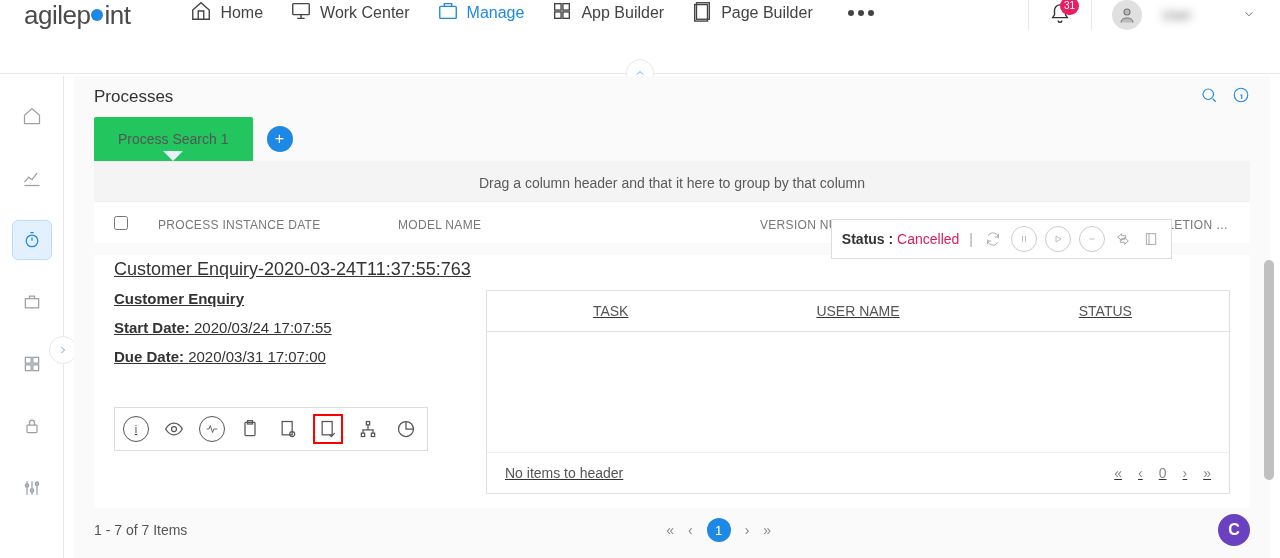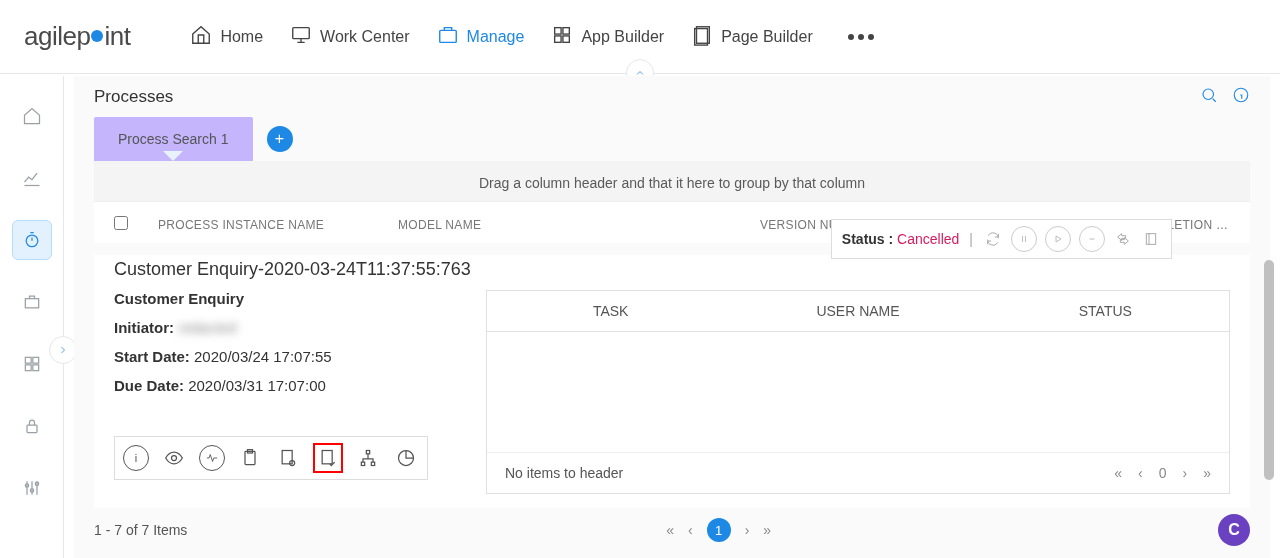--- a/index.html
+++ b/index.html
@@ -6,7 +6,7 @@
   body { font-family: "Segoe UI", Arial, sans-serif; font-size: 14px; color: #333; background: #fff; width: 1280px; height: 558px; overflow: hidden; position: relative; }
 
   
-  .topbar { height: 74px; border-bottom: 1px solid #e5e7eb; display: flex; align-items: center; padding: 0 24px; position: relative; }
+  .topbar { height: 74px; border-bottom: 1px solid #e5e7eb; display: flex; align-items: flex-start; padding: 0 24px; position: relative; }
   .logo { font-size: 26px; font-weight: 400; color: #4a4a4a; margin-right: 60px; letter-spacing: -0.5px; }
   .logo .dot { display: inline-block; width: 12px; height: 12px; background: #1e88e5; border-radius: 50%; vertical-align: middle; margin: 0 1px; position: relative; top: -2px; }
   .topnav { display: flex; gap: 27px; align-items: center; }

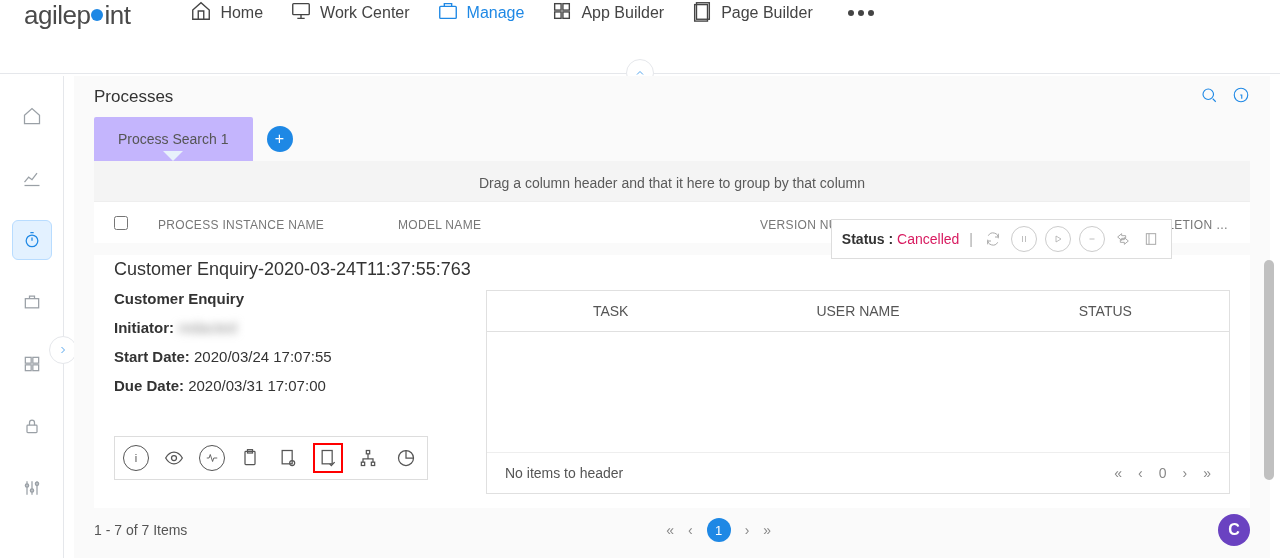--- a/index.html
+++ b/index.html
@@ -140,6 +140,29 @@
         </div>
     </div>
   </div>
+  <div class="top-right">
+    <div class="vdiv"></div>
+    <div class="bell-wrap">
+      <span><svg width="22" height="22" viewBox="0 0 24 24">
+            <path d="M6 8a6 6 0 1112 0v5l2 3H4l2-3V8z"></path>
+            <path d="M10 19a2 2 0 004 0"></path>
+          </svg></span>
+      <div class="bell-badge">31</div>
+    </div>
+    <div class="vdiv"></div>
+    <div class="avatar">
+      <svg width="18" height="18" viewBox="0 0 24 24" class="fill-icon">
+          <circle cx="12" cy="8" r="4" fill="#bbb"></circle>
+          <path d="M4 22c0-4 4-6 8-6s8 2 8 6" fill="#bbb"></path>
+        </svg>
+    </div>
+    <div class="user-name">User</div>
+    <span style="color:#555;">
+      <svg width="14" height="14" viewBox="0 0 24 24">
+          <path d="M6 9l6 6 6-6"></path>
+        </svg>
+    </span>
+  </div>
   <div class="chevron-up-circle">
     <svg width="12" height="12" viewBox="0 0 24 24">
         <path d="M6 15l6-6 6 6"></path>

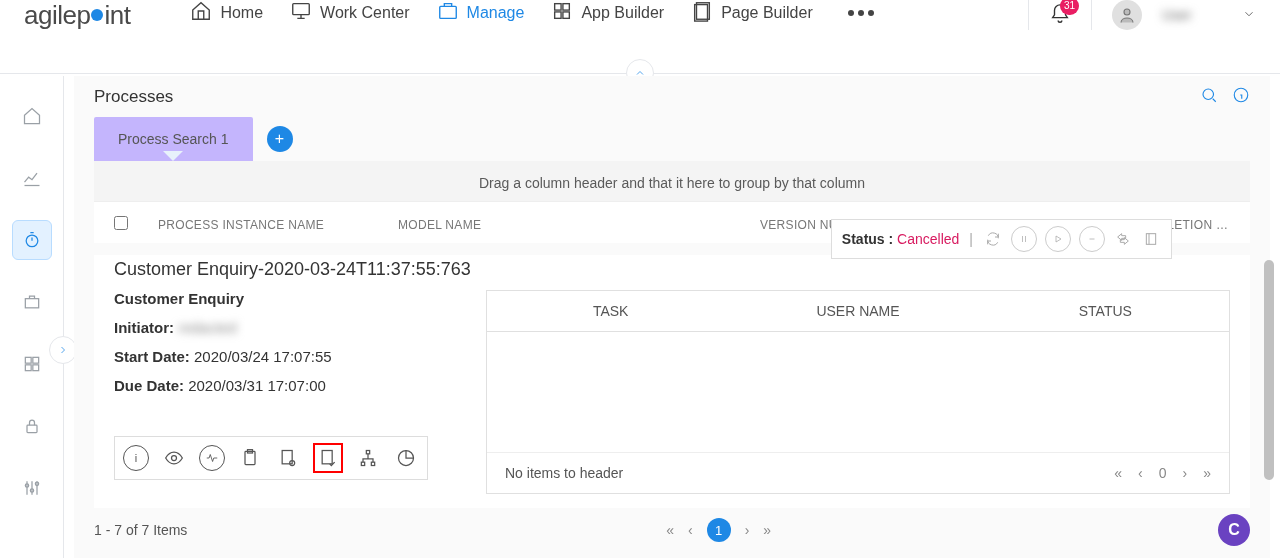--- a/index.html
+++ b/index.html
@@ -37,7 +37,7 @@
   .page-head-right { margin-left: auto; display:flex; gap: 14px; align-items:center; color:#1e88e5; }
 
   .tab-row { display: flex; align-items: center; gap: 14px; margin-bottom: 0; }
-  .tab { background: #c4b5fd; padding: 14px 24px; font-size: 14px; color: #555; position: relative; border-radius: 2px 2px 0 0; cursor:pointer; }
+  .tab { background: #22c55e; padding: 14px 24px; font-size: 14px; color: #555; position: relative; border-radius: 2px 2px 0 0; cursor:pointer; }
   .tab::after { content: ""; position: absolute; bottom: -10px; left: 50%; transform: translateX(-50%); border: 10px solid transparent; border-top-color: #e8f2fb; }
   .add-circle { width: 26px; height: 26px; background: #1e88e5; border-radius: 50%; display:flex; align-items:center; justify-content:center; color:#fff; font-size:16px; cursor:pointer; }
 

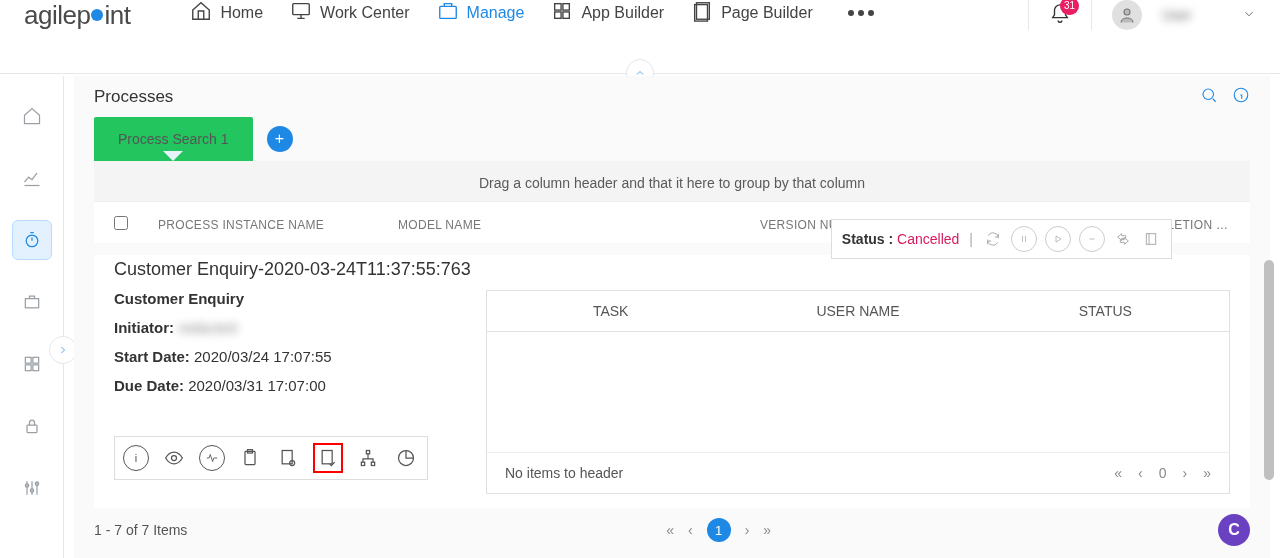--- a/index.html
+++ b/index.html
@@ -249,7 +249,7 @@
 
   <div class="grid-head">
     <span class="chk"><input type="checkbox" style=""></span>
-    <div class="col c-pin">PROCESS INSTANCE NAME</div>
+    <div class="col c-pin">PROCESS INSTANCE DATE</div>
     <div class="col c-model">MODEL NAME</div>
     <div class="col c-gap"></div>
     <div class="col c-ver">VERSION NUM…</div>

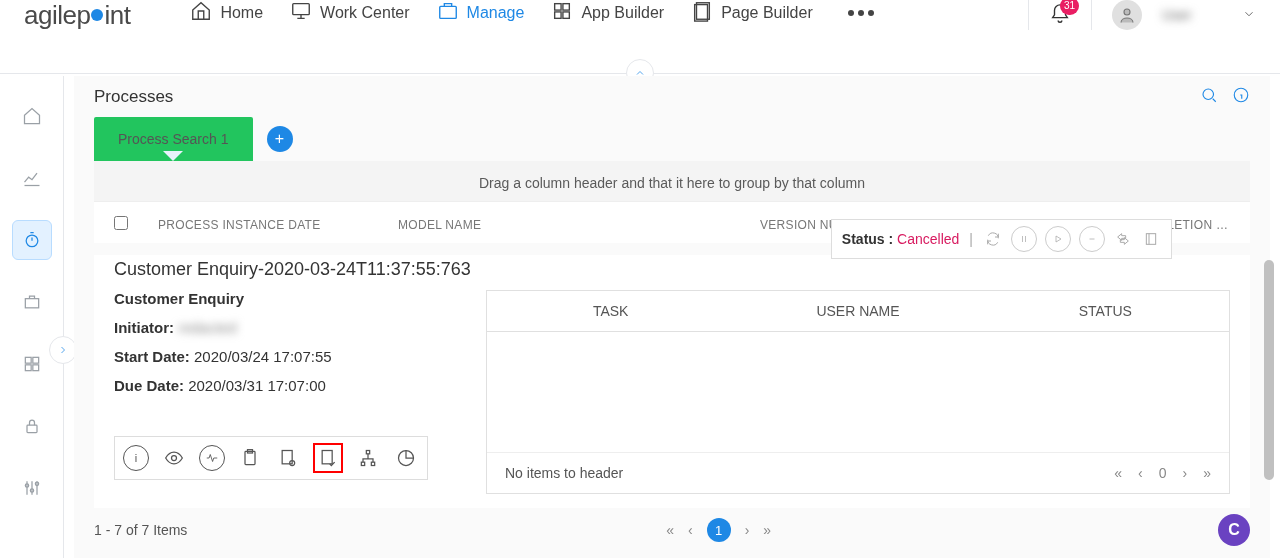--- a/index.html
+++ b/index.html
@@ -50,7 +50,7 @@
   .c-ver { width: 110px; } .c-status { width: 60px; } .c-start { width: 110px; display:flex; gap:4px; }
   .c-due { width: 90px; } .c-comp { width: 100px; }
 
-  .row-detail { background: #fff; padding: 0 20px 14px 20px; position: relative; }
+  .row-detail { background: #fff; padding: 0 20px 14px 20px; position: relative; text-decoration: underline; }
   .instance-name { font-size: 18px; color: #333; margin-bottom: 10px; padding-top: 4px; margin-top: 12px; }
   .status-box { position: absolute; right: 78px; top: -36px; background: #fff; border: 1px solid #ddd; padding: 6px 10px; display: flex; align-items: center; gap: 8px; font-size: 14px; }
   .status-box .val { color: #d81b60; font-weight: 500; }

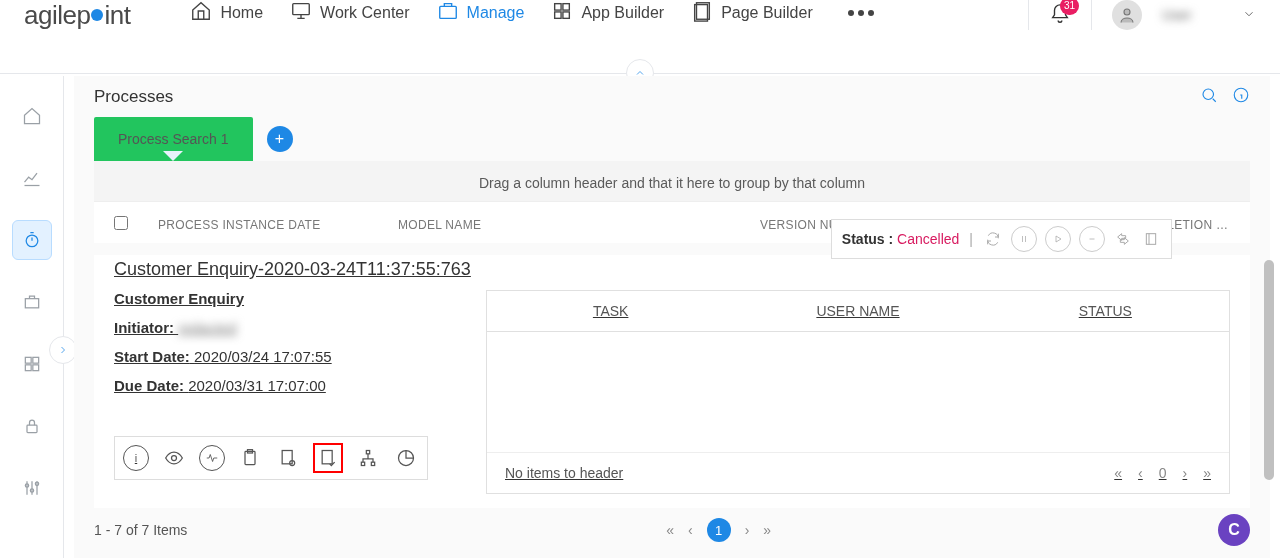--- a/index.html
+++ b/index.html
@@ -308,10 +308,6 @@
       <div class="left-col">
         <div class="kv"><b>Customer Enquiry</b></div>
         <div class="kv">
-          <b>Initiator:</b>
-          <span class="blurred">redacted</span>
-        </div>
-        <div class="kv">
           <b>Start Date:</b>
           <span>2020/03/24 17:07:55</span>
         </div>

